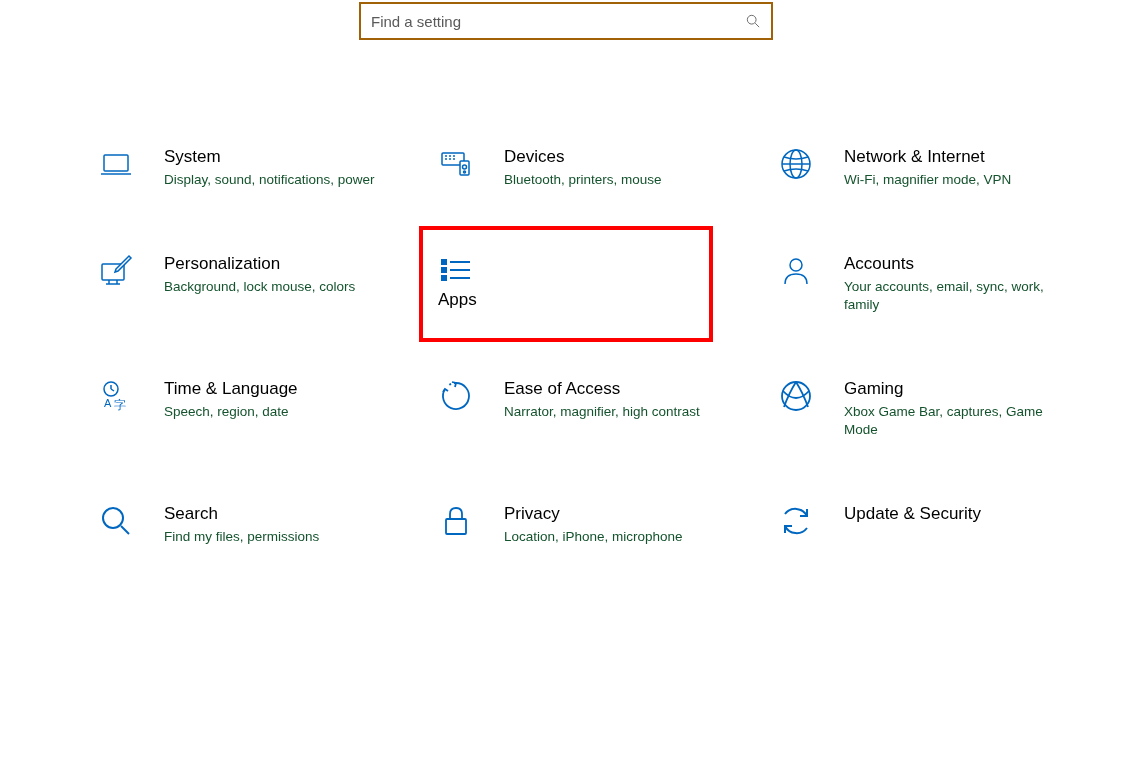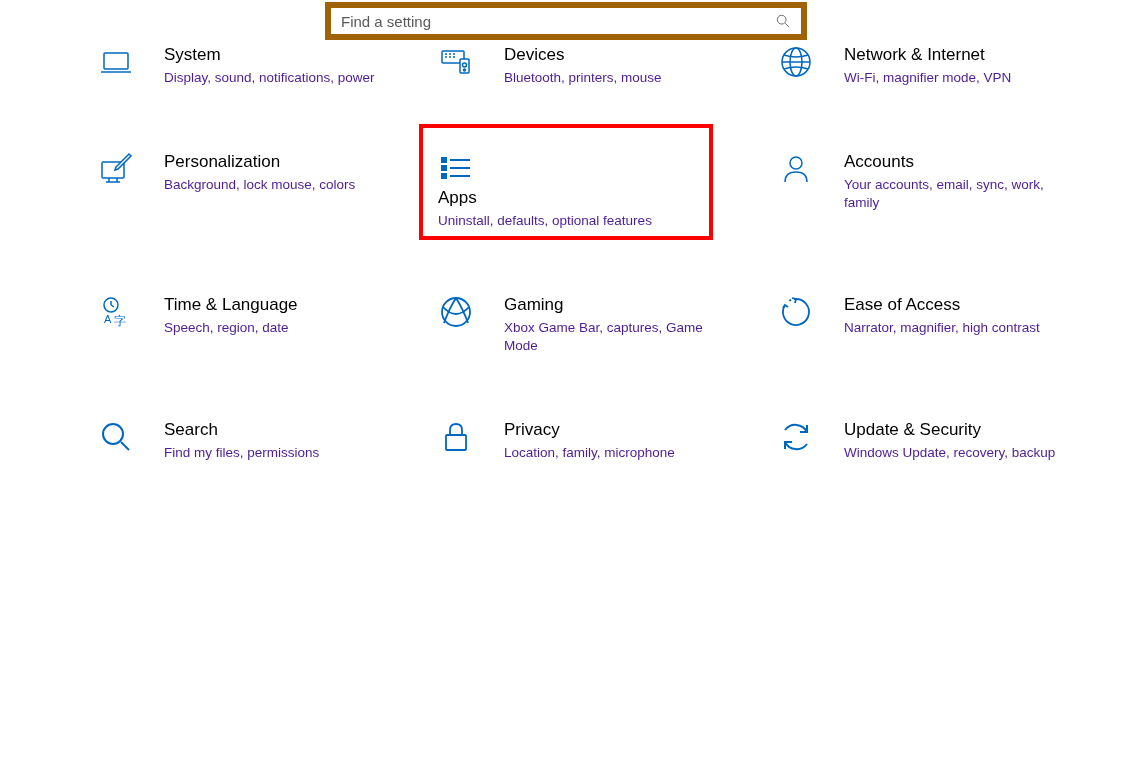--- a/index.html
+++ b/index.html
@@ -20,9 +20,9 @@
       padding-top: 2px;
     }
     .search-box {
-      width: 482px;
+      width: 414px;
       height: 38px;
-      border: 6px solid #a16207;
+      border: 2px solid #a16207;
       display: flex;
       align-items: center;
       padding: 0 10px;

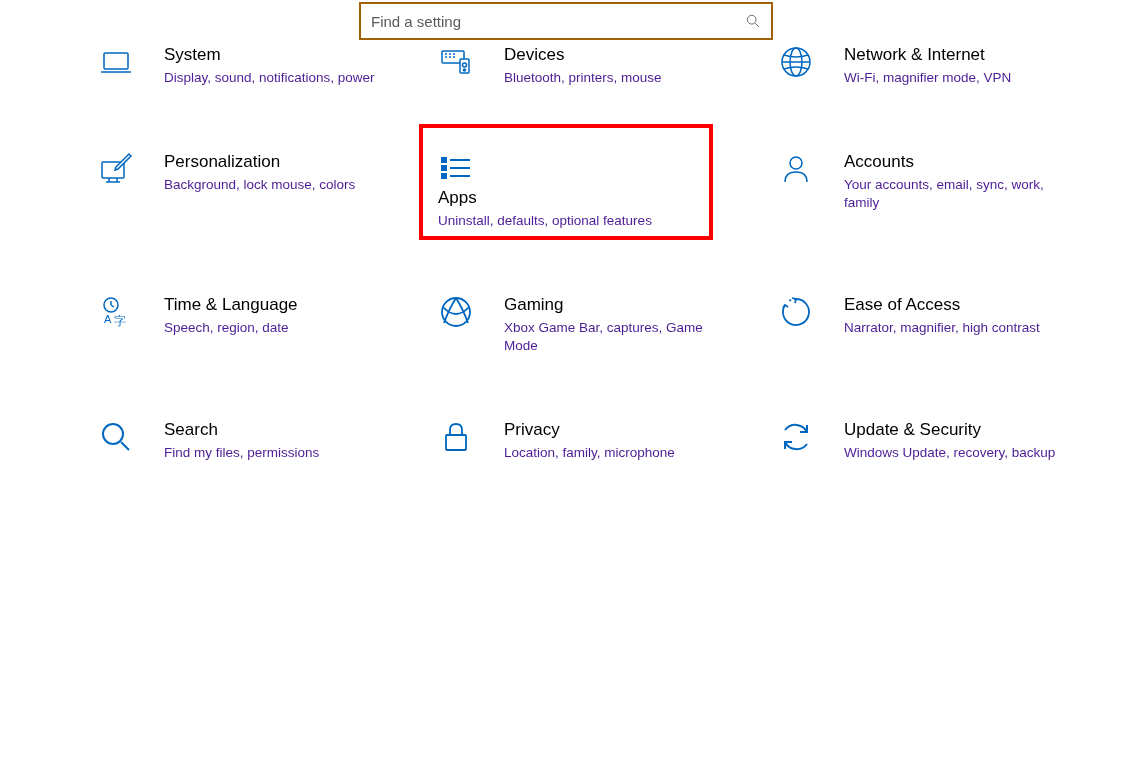--- a/index.html
+++ b/index.html
@@ -48,6 +48,7 @@
       justify-content: center;
     }
     .categories {
+      margin-top: 102px;
       padding-left: 98px;
       display: grid;
       grid-template-columns: 340px 340px 300px;

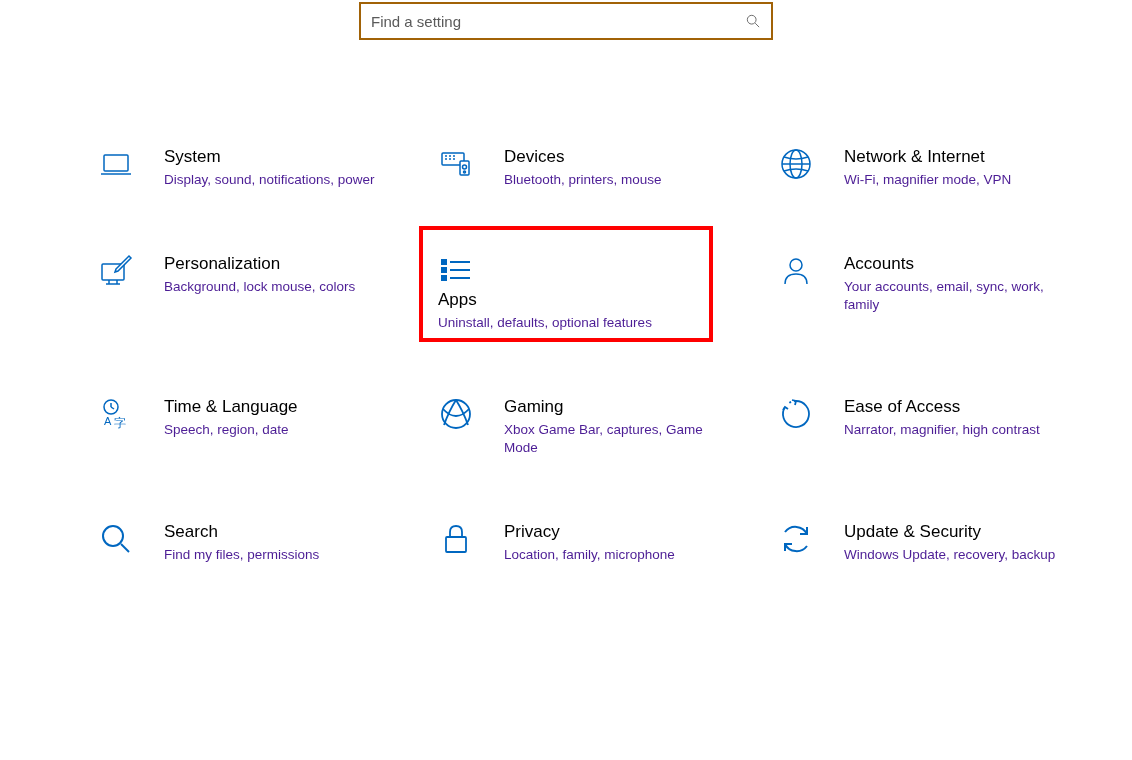--- a/index.html
+++ b/index.html
@@ -86,7 +86,7 @@
     }
     .category-desc {
       font-size: 13.5px;
-      color: #4c1d95;
+      color: #14532d;
       line-height: 18px;
     }
     .highlighted {

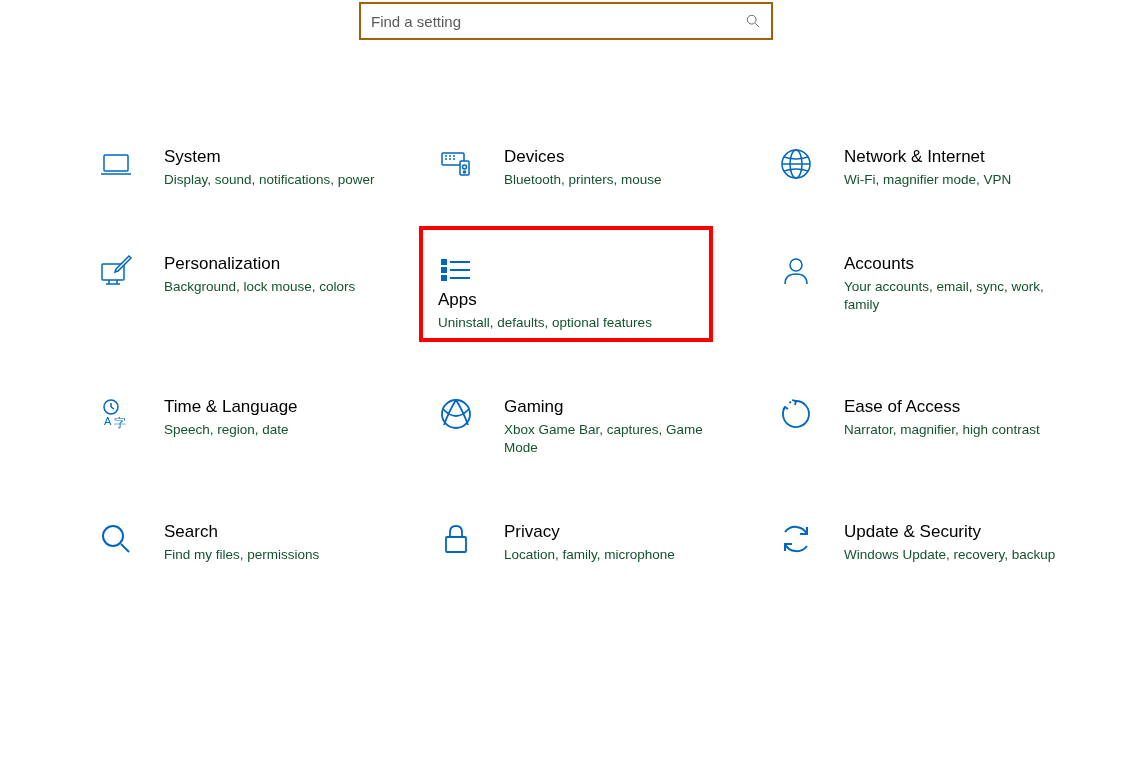--- a/index.html
+++ b/index.html
@@ -201,7 +201,6 @@
     </span>
     <div class="category-text">
       <div class="category-title">Apps</div>
-      <div class="category-desc">Uninstall, defaults, optional features</div>
     </div>
   </div>
 

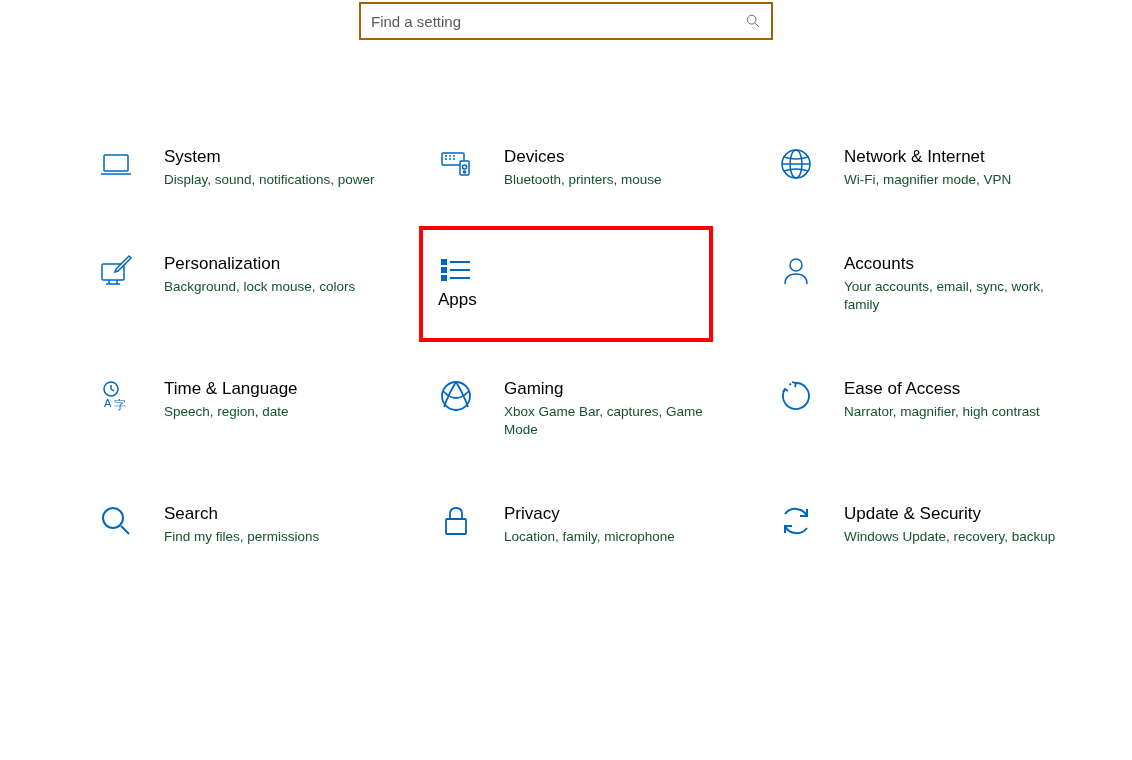--- a/index.html
+++ b/index.html
@@ -236,6 +236,21 @@
   <div class="category">
     <span class="category-icon">
       <svg width="34" height="34" viewBox="0 0 34 34" fill="none" stroke="#0067c0" stroke-width="1.8">
+        <path d="M 17 4 A 13 13 0 1 1 6 10"></path>
+        <path d="M 17 4 A 13 13 0 0 0 10 6" stroke-dasharray="2 3"></path>
+        <polyline points="13,3 17,4 16,8"></polyline>
+        <polyline points="4,13 6,10 9,12"></polyline>
+      </svg>
+    </span>
+    <div class="category-text">
+      <div class="category-title">Ease of Access</div>
+      <div class="category-desc">Narrator, magnifier, high contrast</div>
+    </div>
+  </div>
+
+  <div class="category">
+    <span class="category-icon">
+      <svg width="34" height="34" viewBox="0 0 34 34" fill="none" stroke="#0067c0" stroke-width="1.8">
         <circle cx="17" cy="17" r="14"></circle>
         <path d="M4 12 Q 17 26 30 12"></path>
         <path d="M17 3 Q 10 14 5 28"></path>
@@ -245,21 +260,6 @@
     <div class="category-text">
       <div class="category-title">Gaming</div>
       <div class="category-desc">Xbox Game Bar, captures, Game Mode</div>
-    </div>
-  </div>
-
-  <div class="category">
-    <span class="category-icon">
-      <svg width="34" height="34" viewBox="0 0 34 34" fill="none" stroke="#0067c0" stroke-width="1.8">
-        <path d="M 17 4 A 13 13 0 1 1 6 10"></path>
-        <path d="M 17 4 A 13 13 0 0 0 10 6" stroke-dasharray="2 3"></path>
-        <polyline points="13,3 17,4 16,8"></polyline>
-        <polyline points="4,13 6,10 9,12"></polyline>
-      </svg>
-    </span>
-    <div class="category-text">
-      <div class="category-title">Ease of Access</div>
-      <div class="category-desc">Narrator, magnifier, high contrast</div>
     </div>
   </div>
 

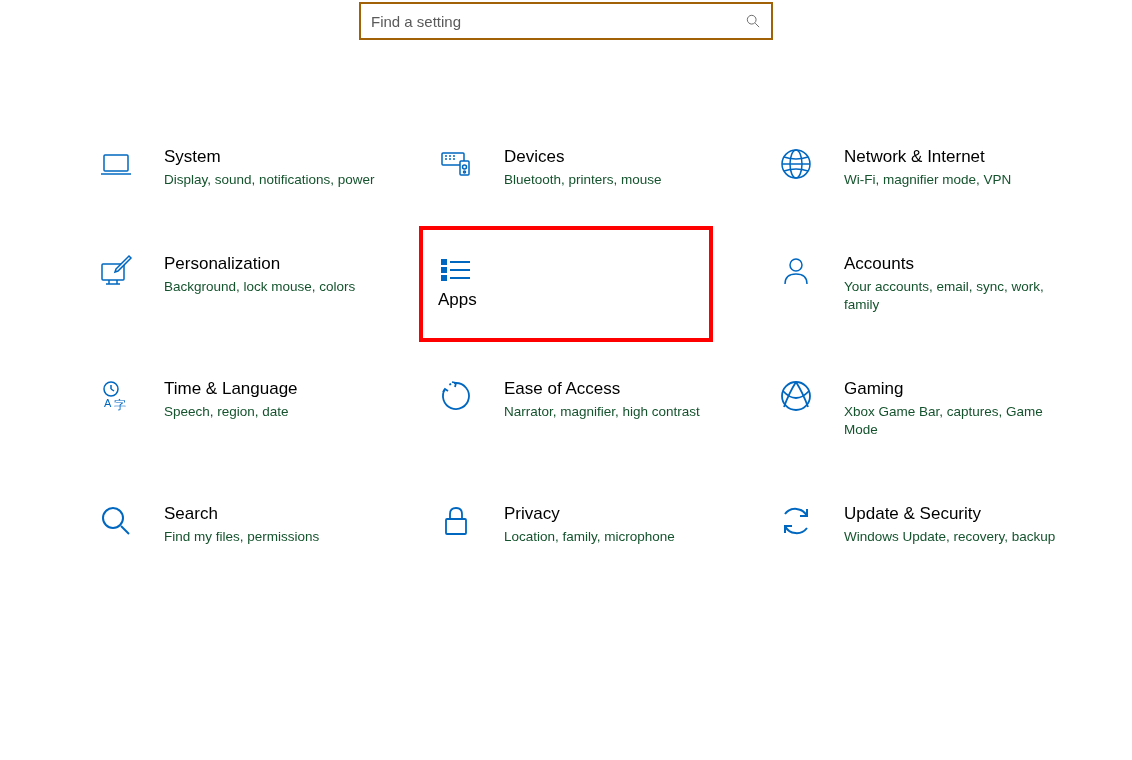--- a/index.html
+++ b/index.html
@@ -285,7 +285,7 @@
     </span>
     <div class="category-text">
       <div class="category-title">Privacy</div>
-      <div class="category-desc">Location, family, microphone</div>
+      <div class="category-desc">Location, iPhone, microphone</div>
     </div>
   </div>
 

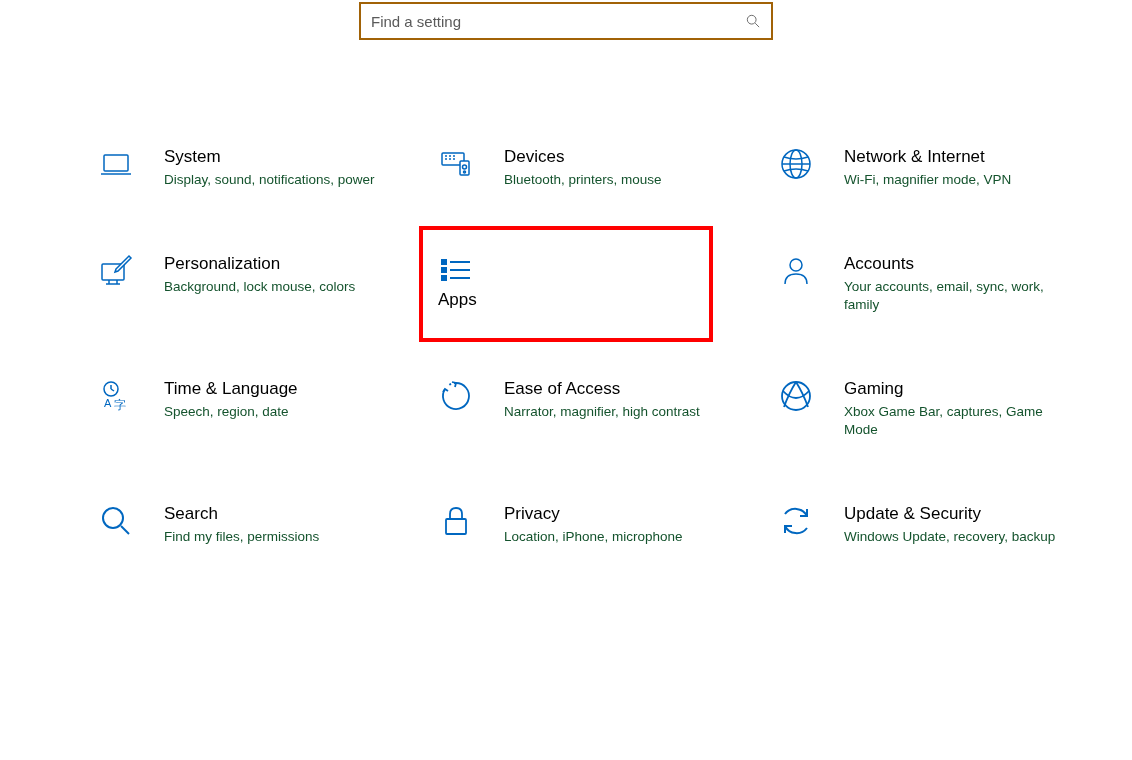--- a/index.html
+++ b/index.html
@@ -300,7 +300,6 @@
     </span>
     <div class="category-text">
       <div class="category-title">Update &amp; Security</div>
-      <div class="category-desc">Windows Update, recovery, backup</div>
     </div>
   </div>
 

